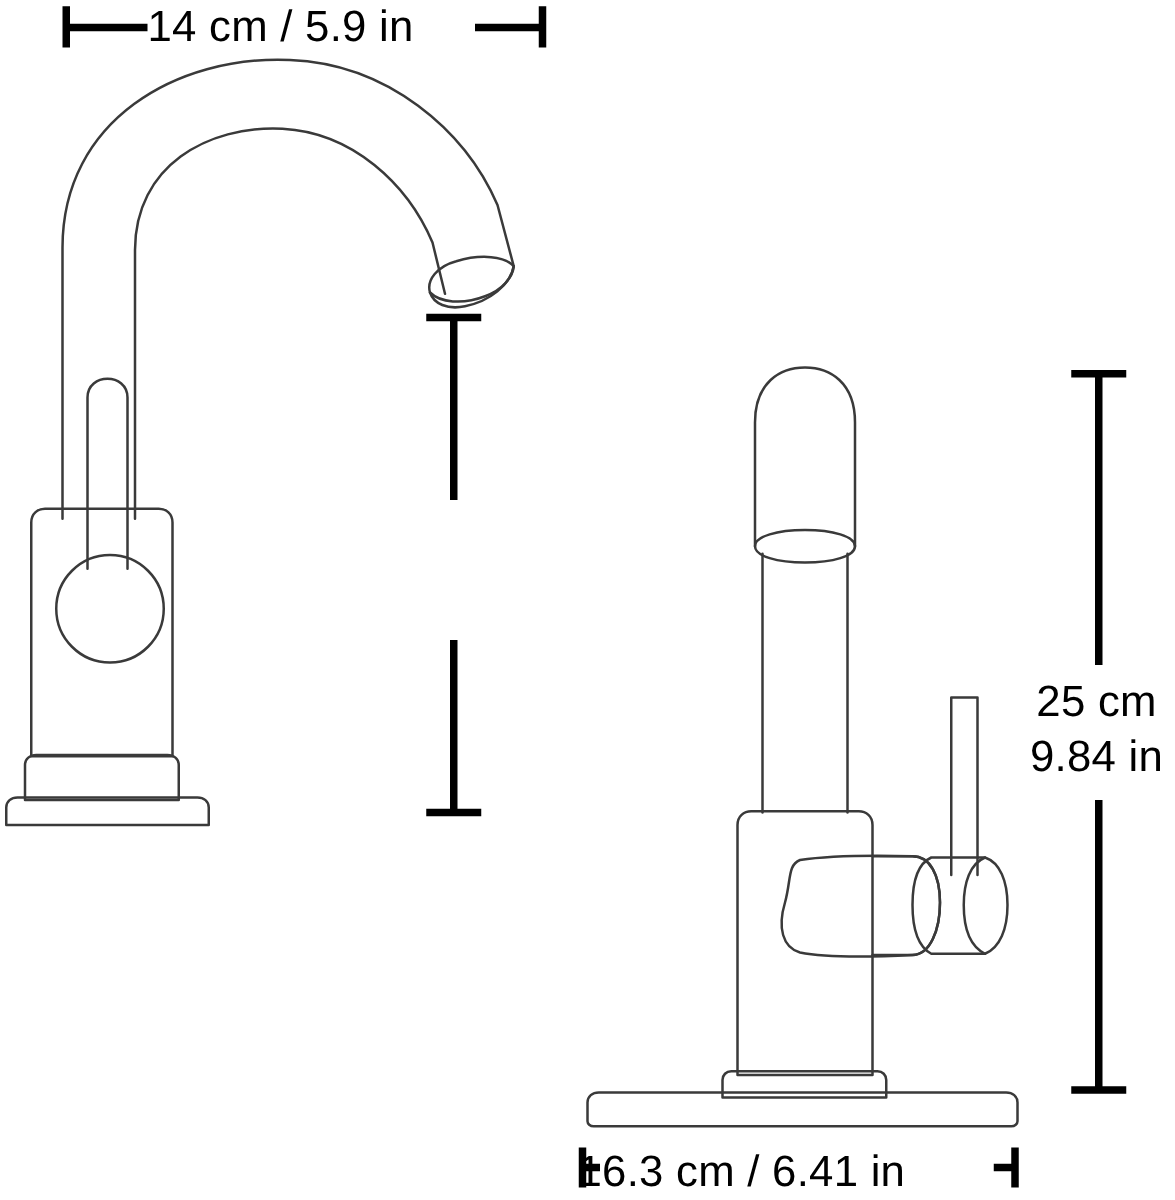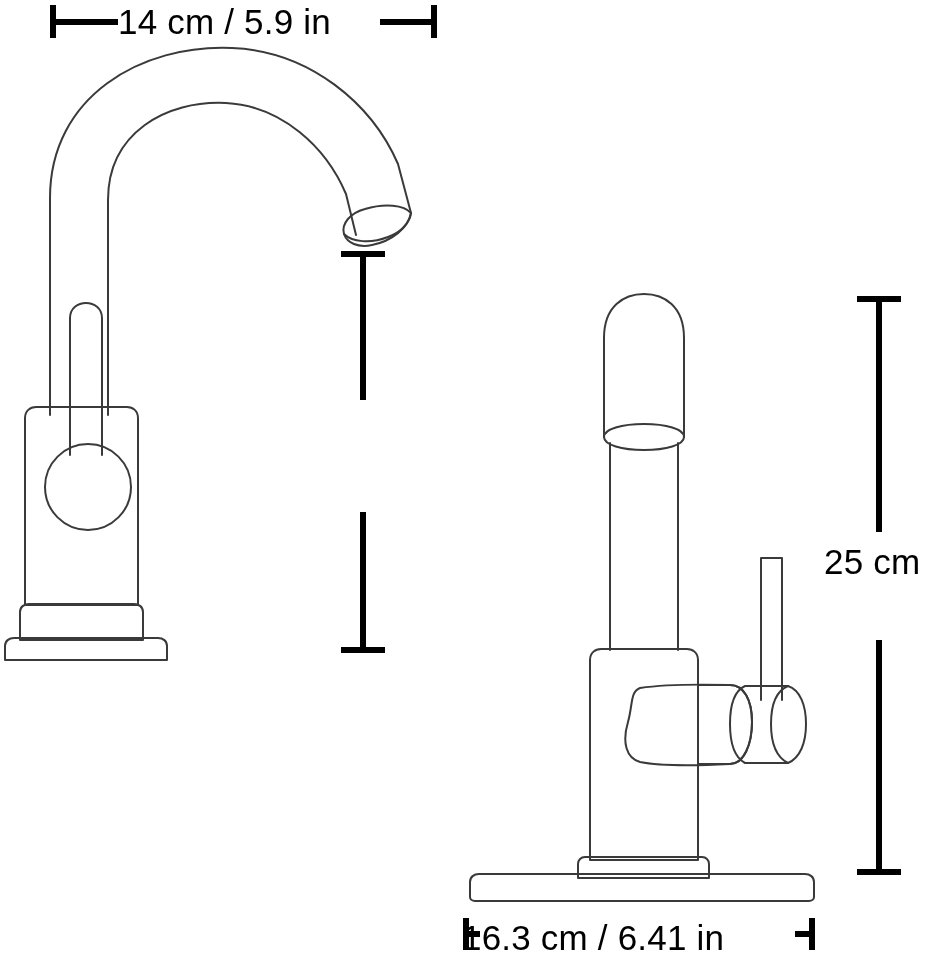--- a/index.html
+++ b/index.html
@@ -239,6 +239,7 @@
 
   <div class="dim-text" id="label-height-total">
     <div>25 cm</div>
+    <div>9.84 in</div>
   </div>
 
   <div class="dim-text" id="label-width-base">16.3 cm / 6.41 in</div>

